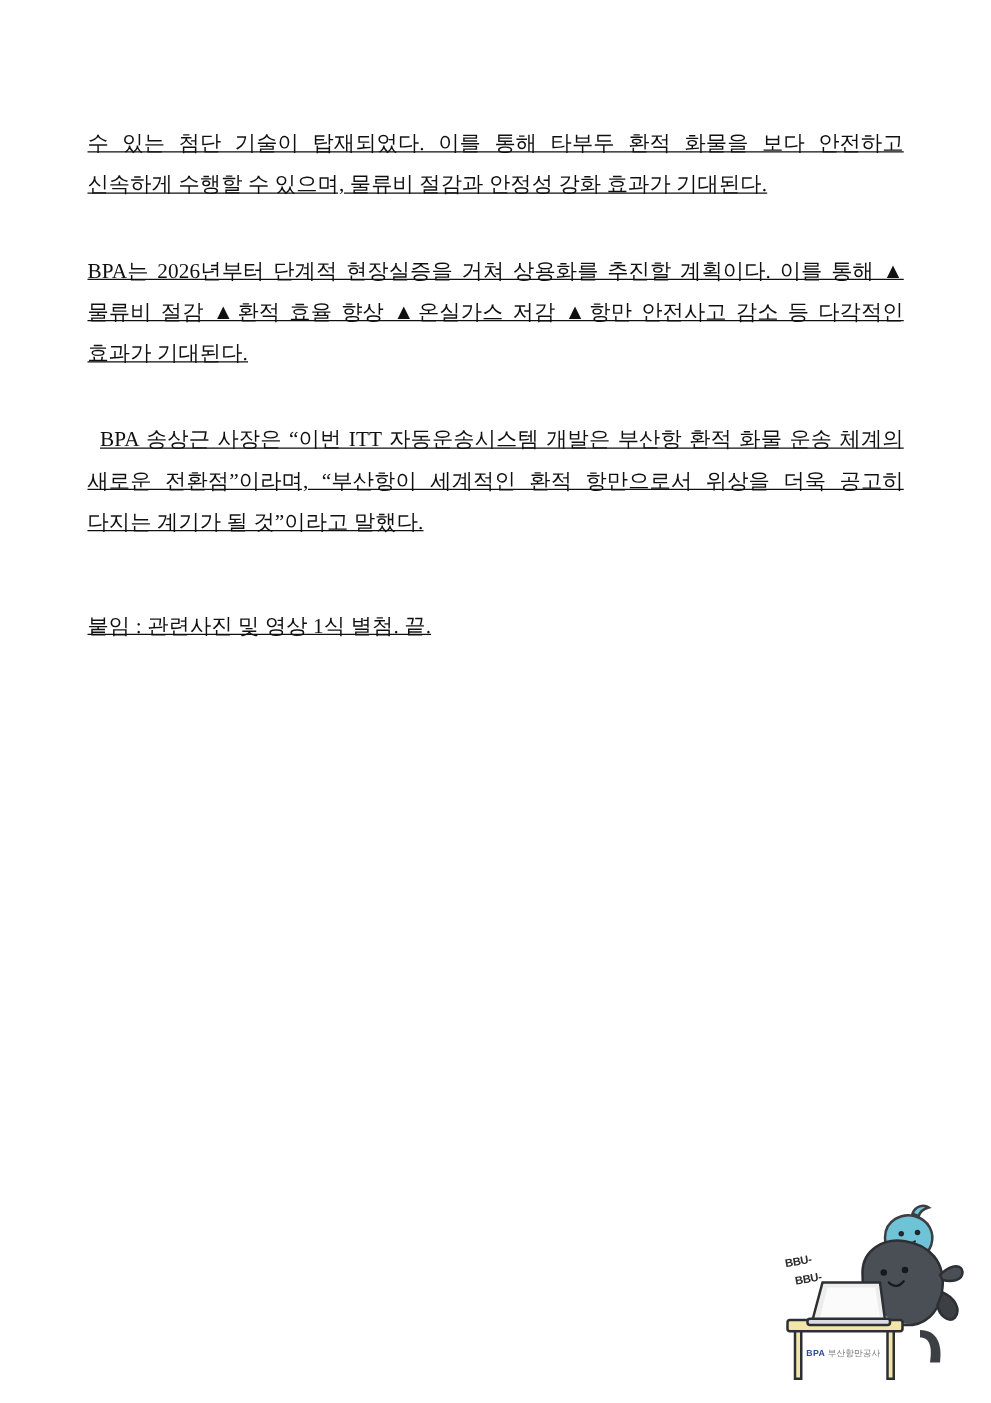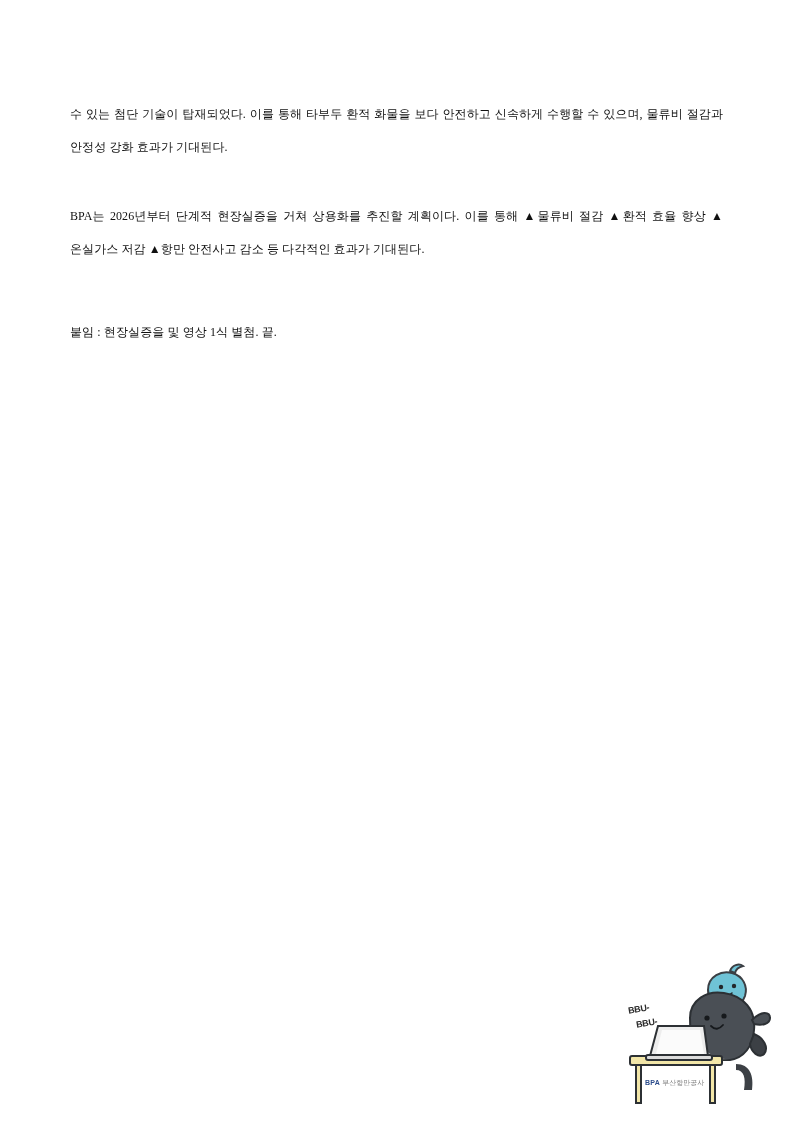--- a/index.html
+++ b/index.html
@@ -23,13 +23,14 @@
     width: 653px;
   }
   .para {
-    font-size: 12px;
+    font-size: 17px;
     line-height: 33px;
     text-align: justify;
     text-justify: inter-word;
     margin: 0 0 0 0;
     letter-spacing: 0.1px;
     word-break: keep-all;
+    text-decoration: underline;
   }
   .para + .para {
     margin-top: 36px;

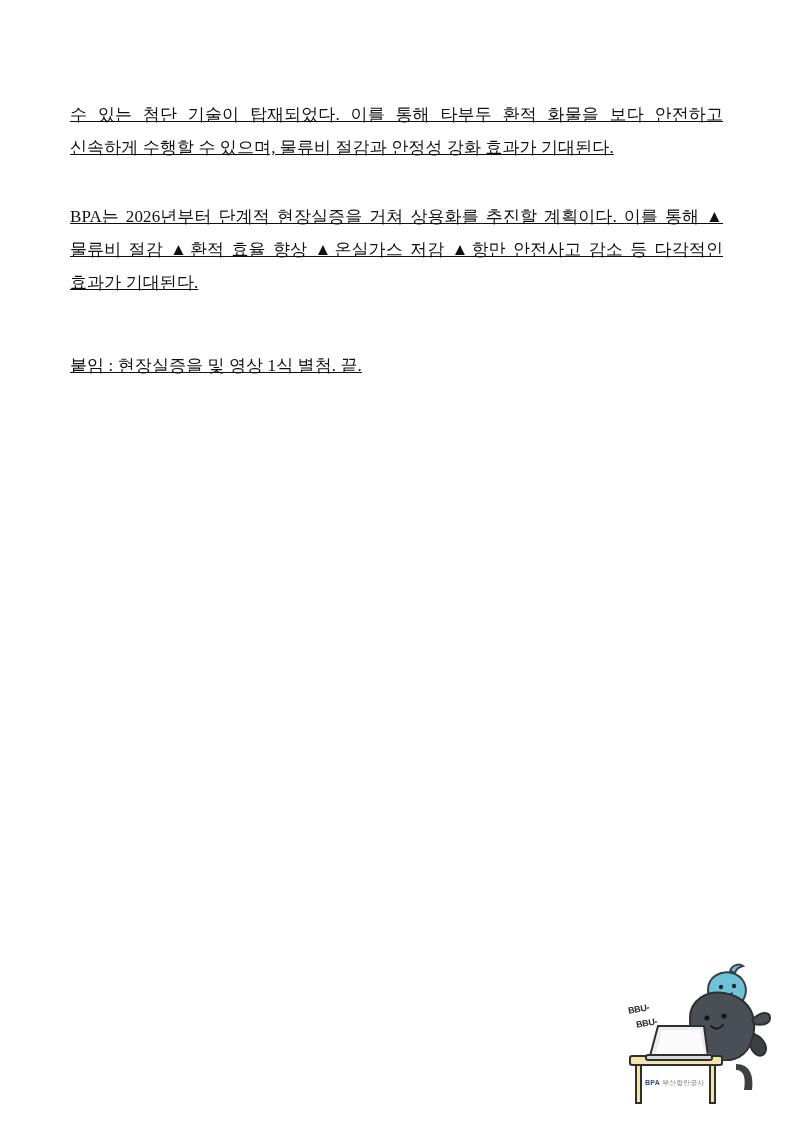--- a/index.html
+++ b/index.html
@@ -85,6 +85,7 @@
   <div class="doc-body">
     <p class="para">수 있는 첨단 기술이 탑재되었다. 이를 통해 타부두 환적 화물을 보다 안전하고 신속하게 수행할 수 있으며, 물류비 절감과 안정성 강화 효과가 기대된다.</p>
     <p class="para">BPA는 2026년부터 단계적 현장실증을 거쳐 상용화를 추진할 계획이다. 이를 통해 ▲물류비 절감 ▲환적 효율 향상 ▲온실가스 저감 ▲항만 안전사고 감소 등 다각적인 효과가 기대된다.</p>
+    <p class="para indent">BPA 송상근 사장은 “이번 ITT 자동운송시스템 개발은 부산항 환적 화물 운송 체계의 새로운 전환점”이라며, “부산항이 세계적인 환적 항만으로서 위상을 더욱 공고히 다지는 계기가 될 것”이라고 말했다.</p>
     <p class="para attach">붙임 : 현장실증을 및 영상 1식 별첨.  끝.</p>
   </div>
 

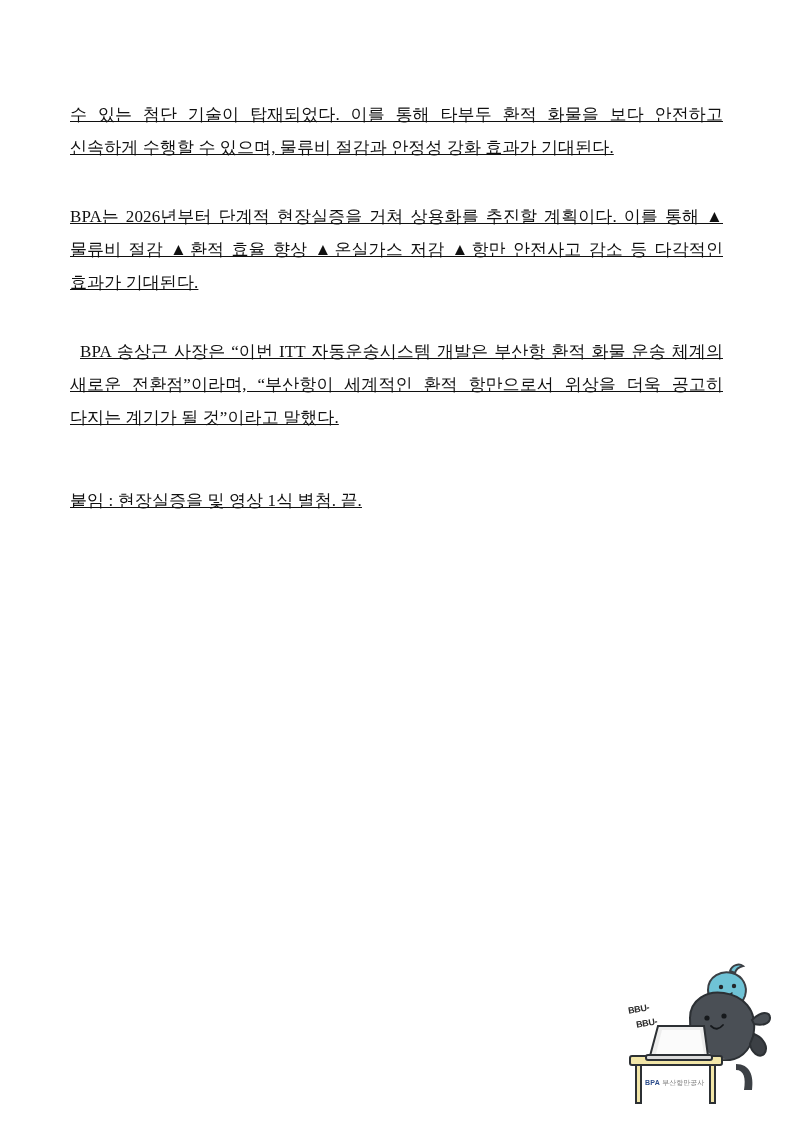--- a/index.html
+++ b/index.html
@@ -86,7 +86,7 @@
     <p class="para">수 있는 첨단 기술이 탑재되었다. 이를 통해 타부두 환적 화물을 보다 안전하고 신속하게 수행할 수 있으며, 물류비 절감과 안정성 강화 효과가 기대된다.</p>
     <p class="para">BPA는 2026년부터 단계적 현장실증을 거쳐 상용화를 추진할 계획이다. 이를 통해 ▲물류비 절감 ▲환적 효율 향상 ▲온실가스 저감 ▲항만 안전사고 감소 등 다각적인 효과가 기대된다.</p>
     <p class="para indent">BPA 송상근 사장은 “이번 ITT 자동운송시스템 개발은 부산항 환적 화물 운송 체계의 새로운 전환점”이라며, “부산항이 세계적인 환적 항만으로서 위상을 더욱 공고히 다지는 계기가 될 것”이라고 말했다.</p>
-    <p class="para attach">붙임 : 현장실증을 및 영상 1식 별첨.  끝.</p>
+    <p class="para attach">붙임 : 관련사진 및 영상 1식 별첨.  끝.</p>
   </div>
 
   <div class="mascot">

